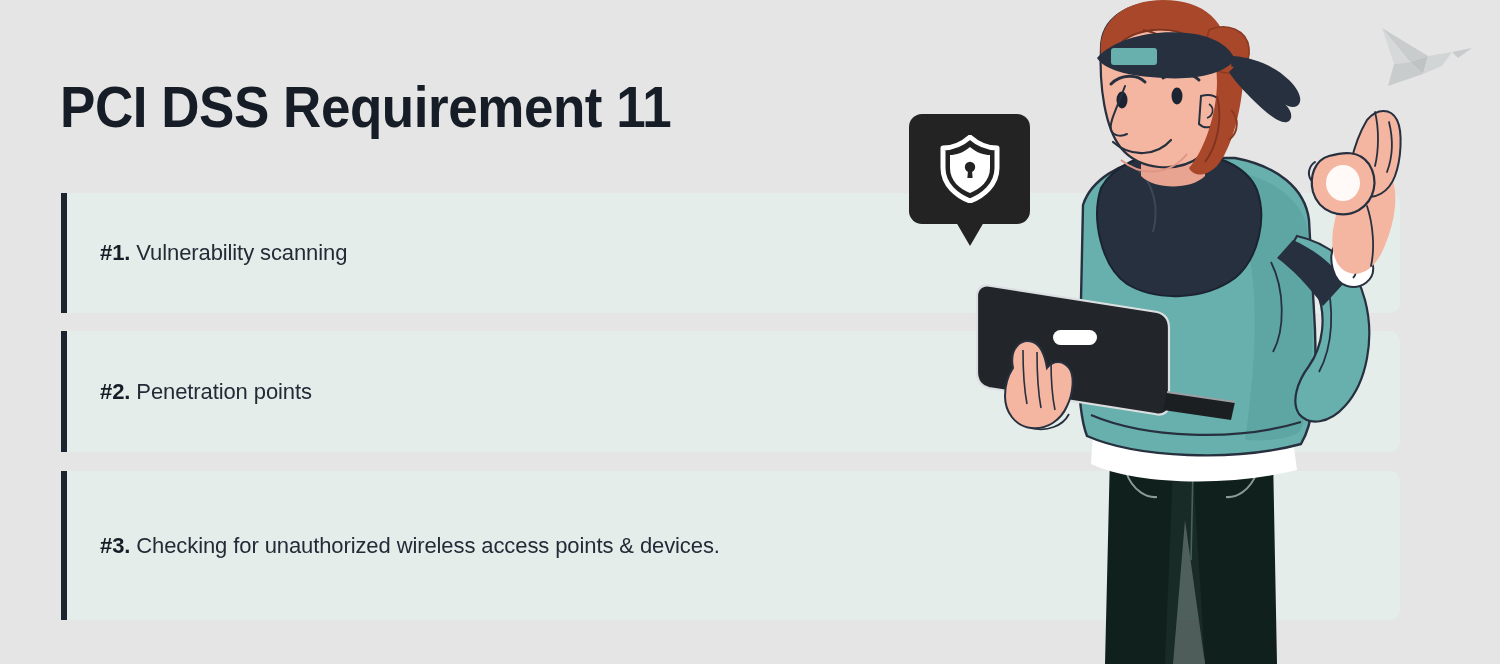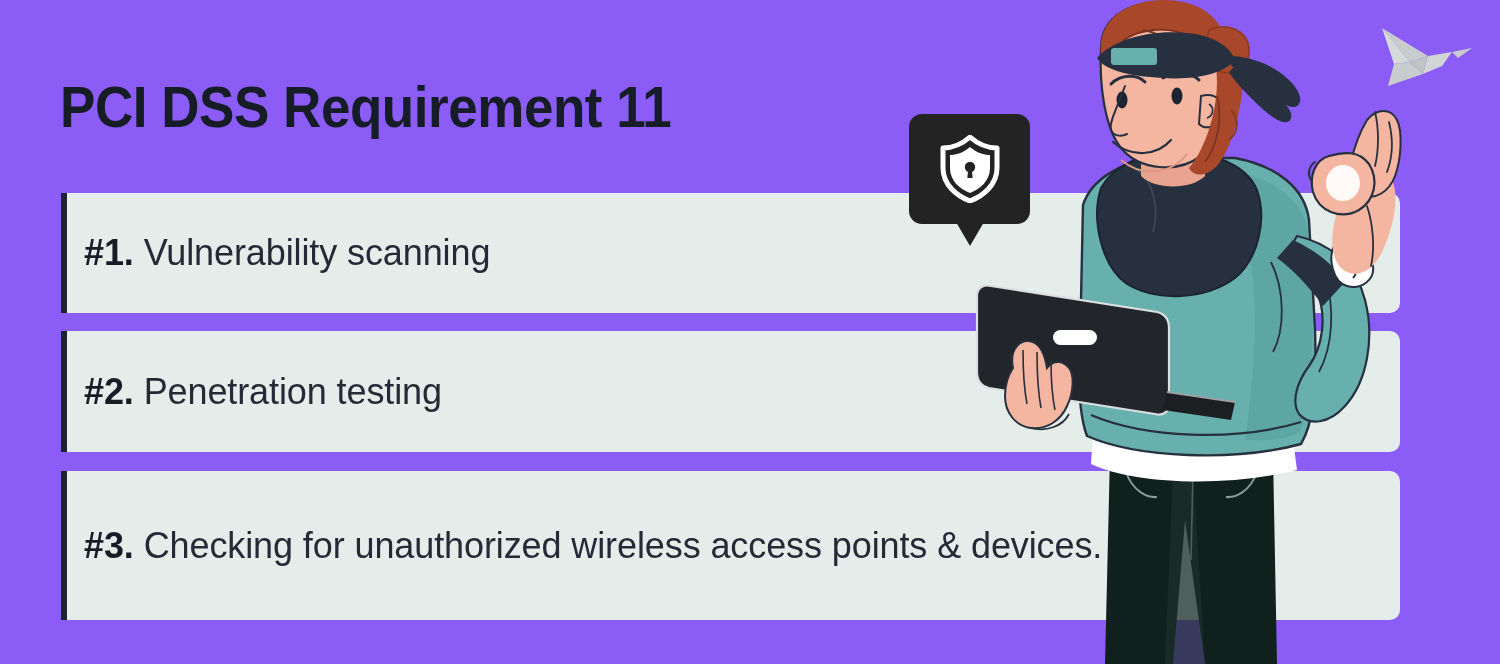--- a/index.html
+++ b/index.html
@@ -14,7 +14,7 @@
     position: relative;
     width: 1500px;
     height: 664px;
-    background: #8b5cf6;
+    background: #e5e5e5;
     overflow: hidden;
   }
 

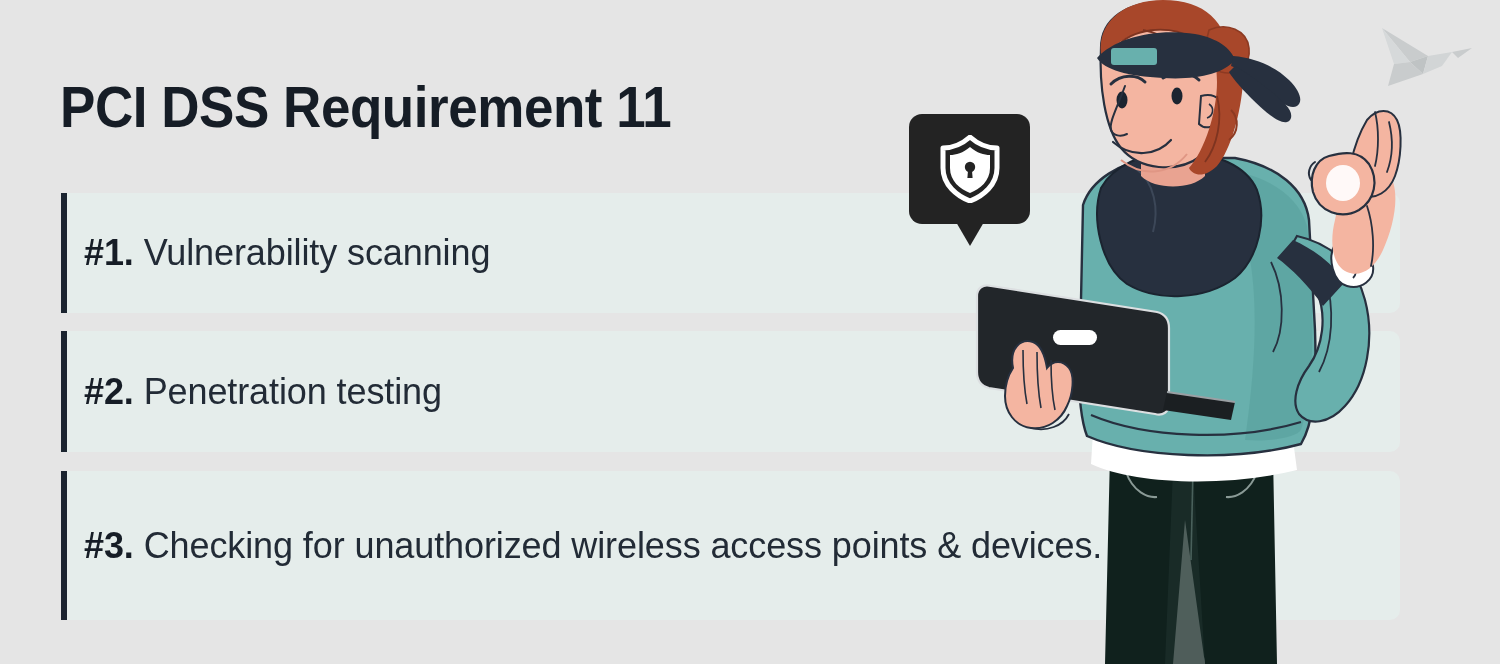--- a/index.html
+++ b/index.html
@@ -58,8 +58,8 @@
 
   .card-text {
     position: relative;
-    padding-left: 23px;
-    font-size: 36px;
+    padding-left: 39px;
+    font-size: 22px;
     color: #222b36;
     white-space: nowrap;
     letter-spacing: -0.1px;

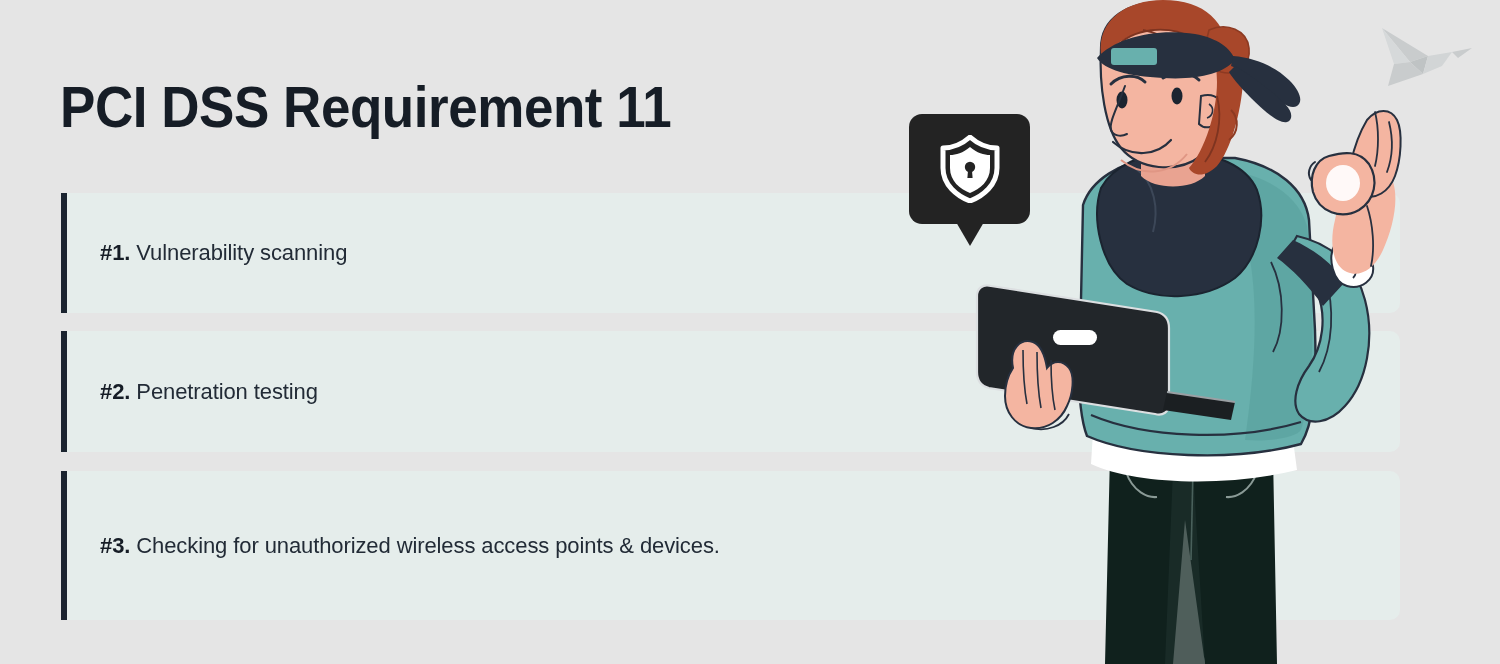--- a/index.html
+++ b/index.html
@@ -139,7 +139,7 @@
   <div class="card" id="card-2">
     <div class="card-text">
       <span class="card-num">#2.</span>
-      <span>Penetration testing</span>
+      <span>Penetration points</span>
     </div>
   </div>
 

